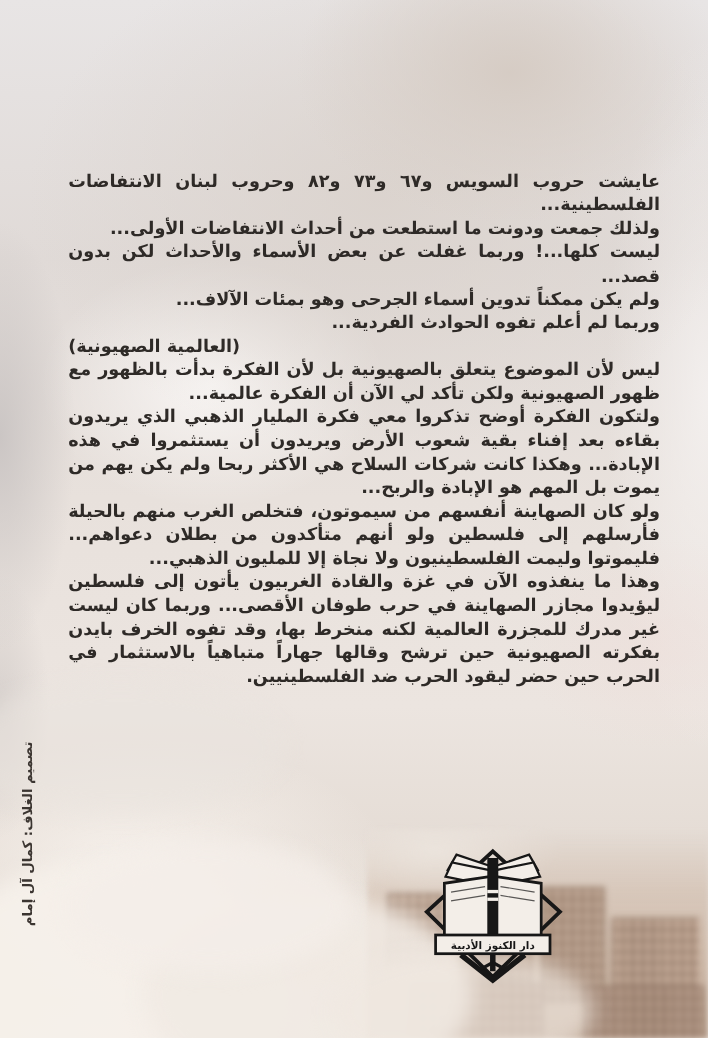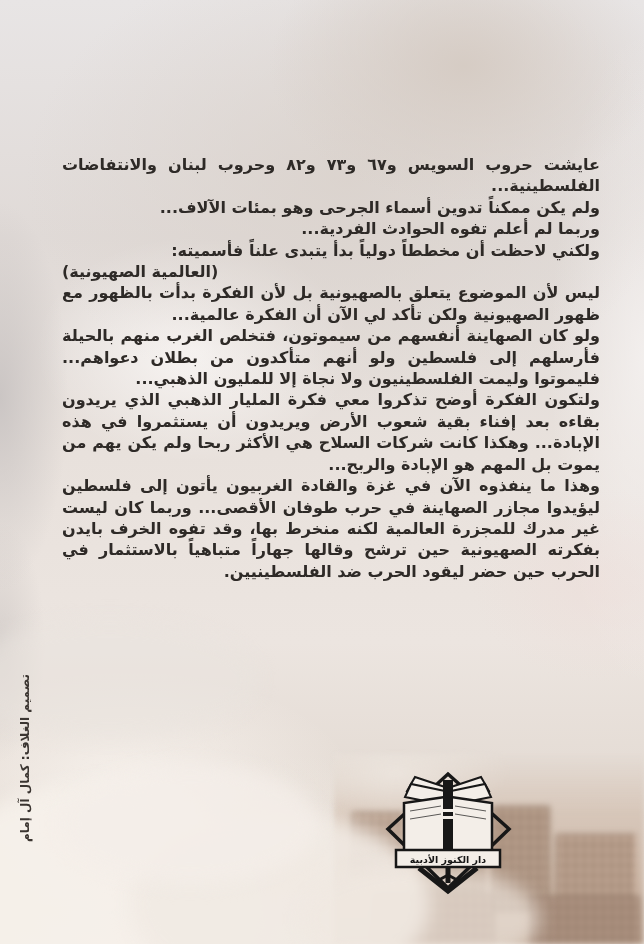--- a/index.html
+++ b/index.html
@@ -83,7 +83,7 @@
   <div class="dust" style="left:-40px;top:620px;width:300px;height:120px;background:rgba(233,227,223,.55);"></div>
 
   <div class="blurb">
-    <p>عايشت حروب السويس و٦٧ و٧٣ و٨٢ وحروب لبنان والانتفاضات الفلسطينية...</p>
+    <p>عايشت حروب السويس و٦٧ و٧٣ و٨٢ وحروب لبنان الانتفاضات الفلسطينية...</p>
     <p>ولم يكن ممكناً تدوين أسماء الجرحى وهو بمئات الآلاف...</p>
     <p>وربما لم أعلم تفوه الحوادث الفردية...</p>
     <p>ولكني لاحظت أن مخططاً دولياً بدأ يتبدى علناً فأسميته:</p>

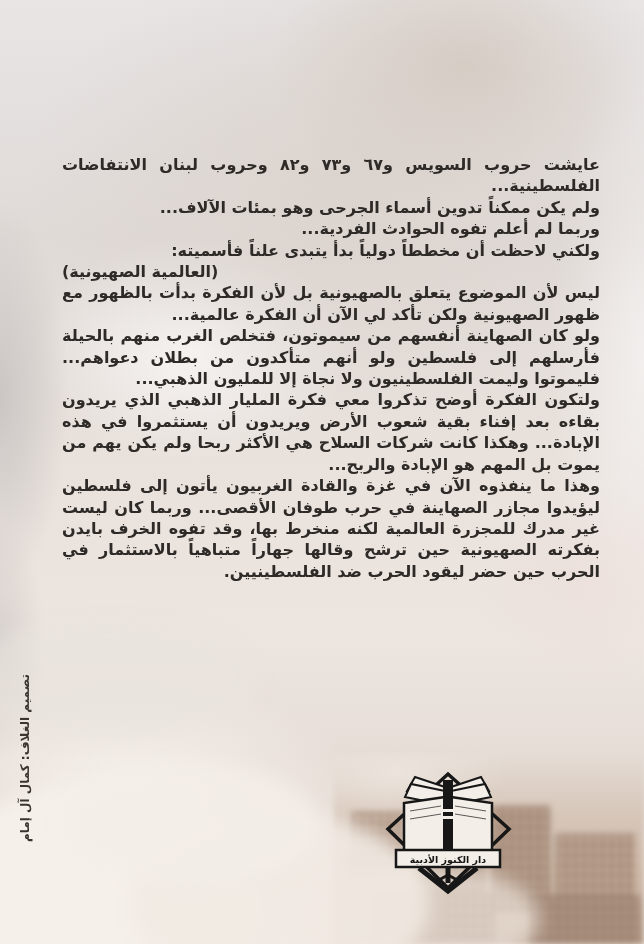--- a/index.html
+++ b/index.html
@@ -84,6 +84,7 @@
 
   <div class="blurb">
     <p>عايشت حروب السويس و٦٧ و٧٣ و٨٢ وحروب لبنان الانتفاضات الفلسطينية...</p>
+    <p>ولذلك جمعت ودونت ما استطعت من أحداث الانتفاضات الأولى...</p>
     <p>ولم يكن ممكناً تدوين أسماء الجرحى وهو بمئات الآلاف...</p>
     <p>وربما لم أعلم تفوه الحوادث الفردية...</p>
     <p>ولكني لاحظت أن مخططاً دولياً بدأ يتبدى علناً فأسميته:</p>

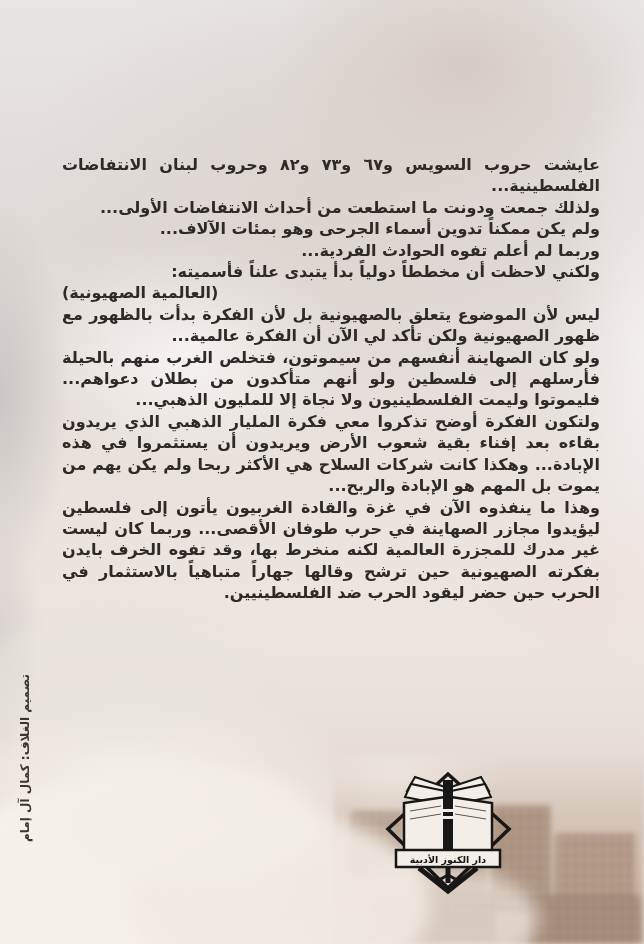--- a/index.html
+++ b/index.html
@@ -85,6 +85,7 @@
   <div class="blurb">
     <p>عايشت حروب السويس و٦٧ و٧٣ و٨٢ وحروب لبنان الانتفاضات الفلسطينية...</p>
     <p>ولذلك جمعت ودونت ما استطعت من أحداث الانتفاضات الأولى...</p>
+    <p>ليست كلها...! وربما غفلت عن بعض الأسماء والأحداث لكن بدون قصد...</p>
     <p>ولم يكن ممكناً تدوين أسماء الجرحى وهو بمئات الآلاف...</p>
     <p>وربما لم أعلم تفوه الحوادث الفردية...</p>
     <p>ولكني لاحظت أن مخططاً دولياً بدأ يتبدى علناً فأسميته:</p>

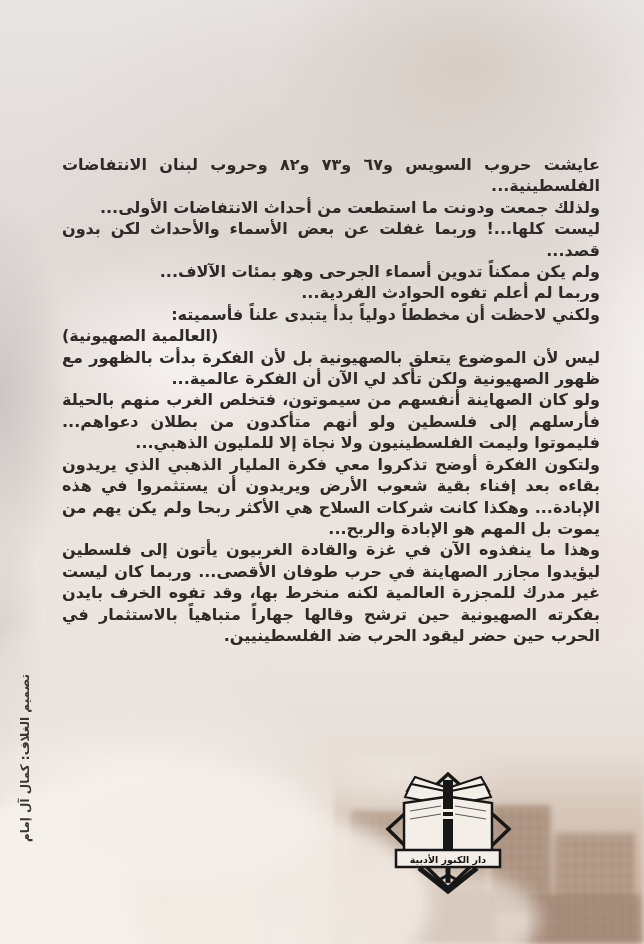--- a/index.html
+++ b/index.html
@@ -88,7 +88,6 @@
     <p>ليست كلها...! وربما غفلت عن بعض الأسماء والأحداث لكن بدون قصد...</p>
     <p>ولم يكن ممكناً تدوين أسماء الجرحى وهو بمئات الآلاف...</p>
     <p>وربما لم أعلم تفوه الحوادث الفردية...</p>
-    <p>ولكني لاحظت أن مخططاً دولياً بدأ يتبدى علناً فأسميته:</p>
     <p class="centered">(العالمية الصهيونية)</p>
     <p>ليس لأن الموضوع يتعلق بالصهيونية بل لأن الفكرة بدأت بالظهور مع ظهور الصهيونية ولكن تأكد لي الآن أن الفكرة عالمية...</p>
     <p>ولو كان الصهاينة أنفسهم من سيموتون، فتخلص الغرب منهم بالحيلة فأرسلهم إلى فلسطين ولو أنهم متأكدون من بطلان دعواهم... فليموتوا وليمت الفلسطينيون ولا نجاة إلا للمليون الذهبي...</p>

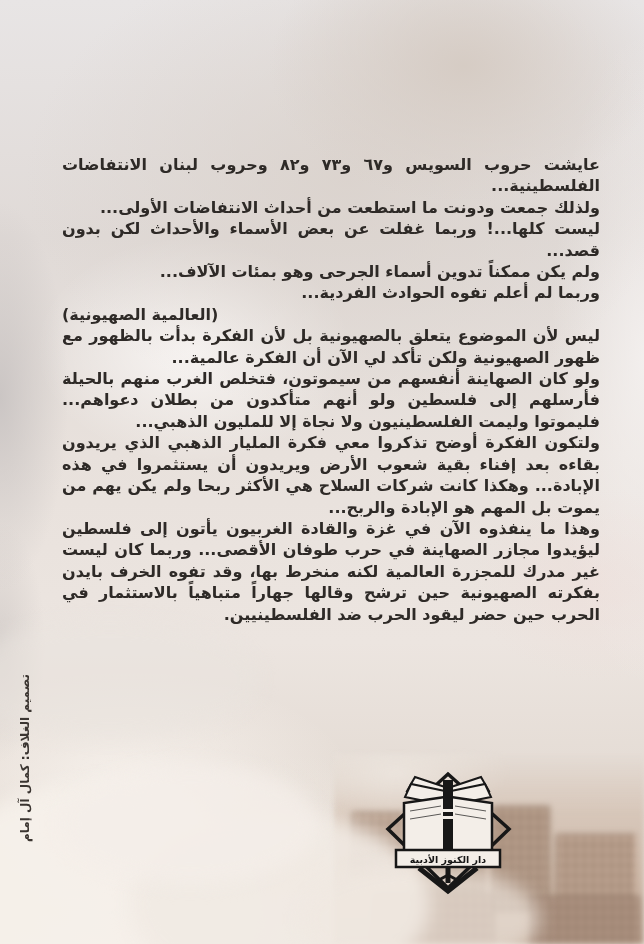--- a/index.html
+++ b/index.html
@@ -90,8 +90,8 @@
     <p>وربما لم أعلم تفوه الحوادث الفردية...</p>
     <p class="centered">(العالمية الصهيونية)</p>
     <p>ليس لأن الموضوع يتعلق بالصهيونية بل لأن الفكرة بدأت بالظهور مع ظهور الصهيونية ولكن تأكد لي الآن أن الفكرة عالمية...</p>
+    <p>ولتكون الفكرة أوضح تذكروا معي فكرة المليار الذهبي الذي يريدون بقاءه بعد إفناء بقية شعوب الأرض ويريدون أن يستثمروا في هذه الإبادة... وهكذا كانت شركات السلاح هي الأكثر ربحا ولم يكن يهم من يموت بل المهم هو الإبادة والربح...</p>
     <p>ولو كان الصهاينة أنفسهم من سيموتون، فتخلص الغرب منهم بالحيلة فأرسلهم إلى فلسطين ولو أنهم متأكدون من بطلان دعواهم... فليموتوا وليمت الفلسطينيون ولا نجاة إلا للمليون الذهبي...</p>
-    <p>ولتكون الفكرة أوضح تذكروا معي فكرة المليار الذهبي الذي يريدون بقاءه بعد إفناء بقية شعوب الأرض ويريدون أن يستثمروا في هذه الإبادة... وهكذا كانت شركات السلاح هي الأكثر ربحا ولم يكن يهم من يموت بل المهم هو الإبادة والربح...</p>
     <p>وهذا ما ينفذوه الآن في غزة والقادة الغربيون يأتون إلى فلسطين ليؤيدوا مجازر الصهاينة في حرب طوفان الأقصى... وربما كان ليست غير مدرك للمجزرة العالمية لكنه منخرط بها، وقد تفوه الخرف بايدن بفكرته الصهيونية حين ترشح وقالها جهاراً متباهياً بالاستثمار في الحرب حين حضر ليقود الحرب ضد الفلسطينيين.</p>
   </div>
 

